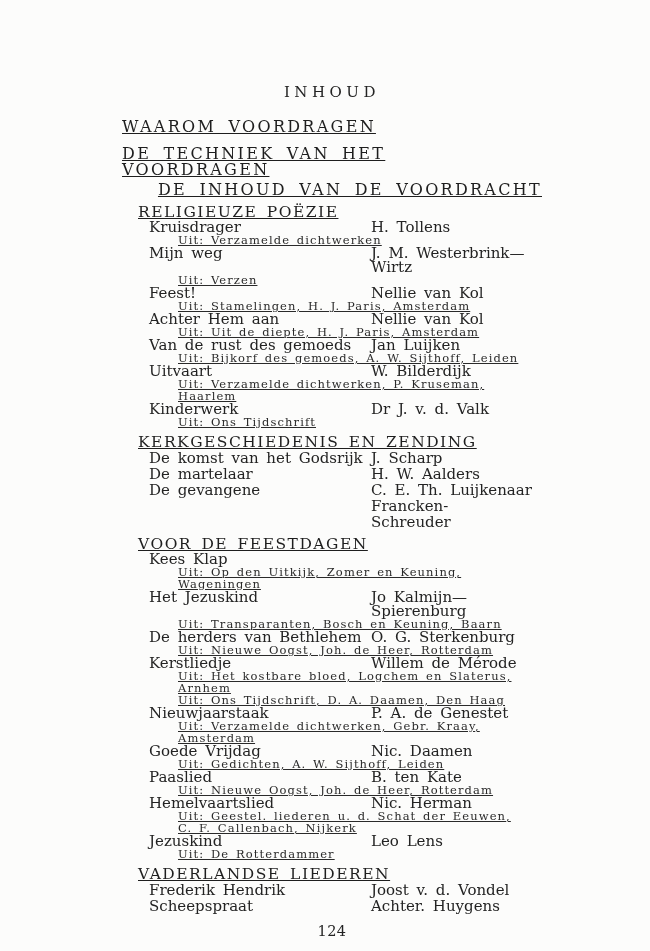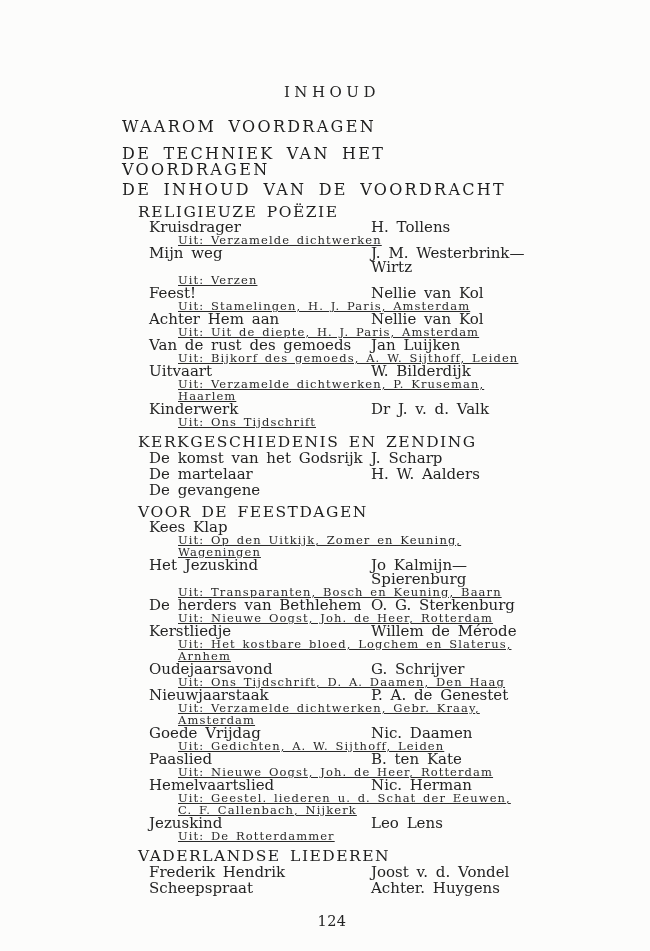--- a/index.html
+++ b/index.html
@@ -28,7 +28,7 @@
   #toc > .section--chapter:nth-child(3){}
   .section--list{margin-top:6px;margin-left:16px;}
   .section h2{
-    font-weight:normal;margin:0;color:#1e1e1e;
+    font-weight:normal;margin:0;color:#1e1e1e;text-decoration:underline;
   }
   .section--chapter h2{
     font-size:16px;line-height:16px;

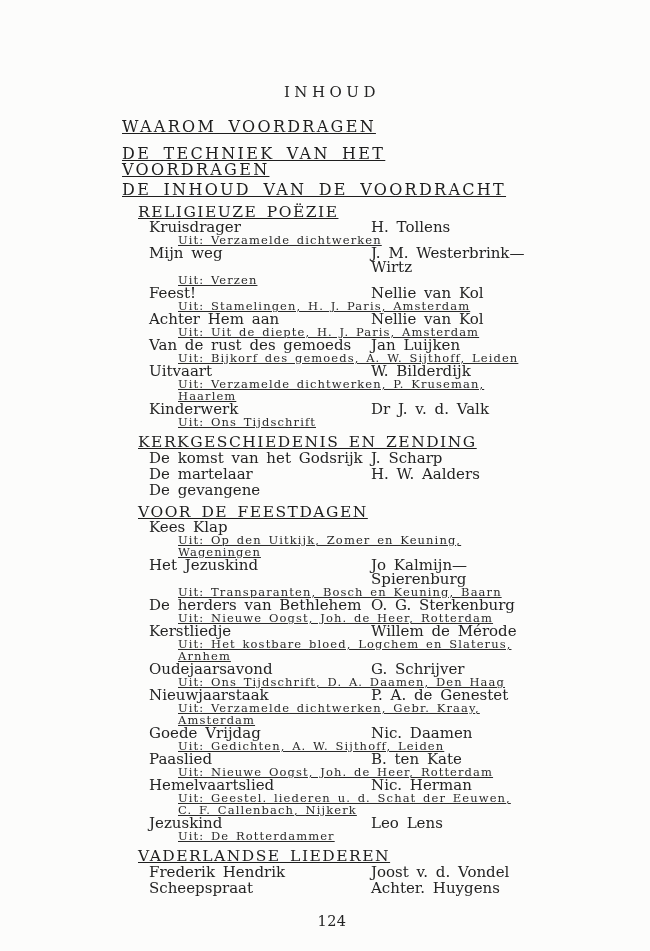--- a/index.html
+++ b/index.html
@@ -25,7 +25,7 @@
   .section{margin:0;}
   .section--chapter{margin-bottom:11px;}
   .section--chapter + .section--chapter{margin-bottom:4px;}
-  #toc > .section--chapter:nth-child(3){}
+  #toc > .section--chapter:nth-child(3){text-align:right;}
   .section--list{margin-top:6px;margin-left:16px;}
   .section h2{
     font-weight:normal;margin:0;color:#1e1e1e;text-decoration:underline;

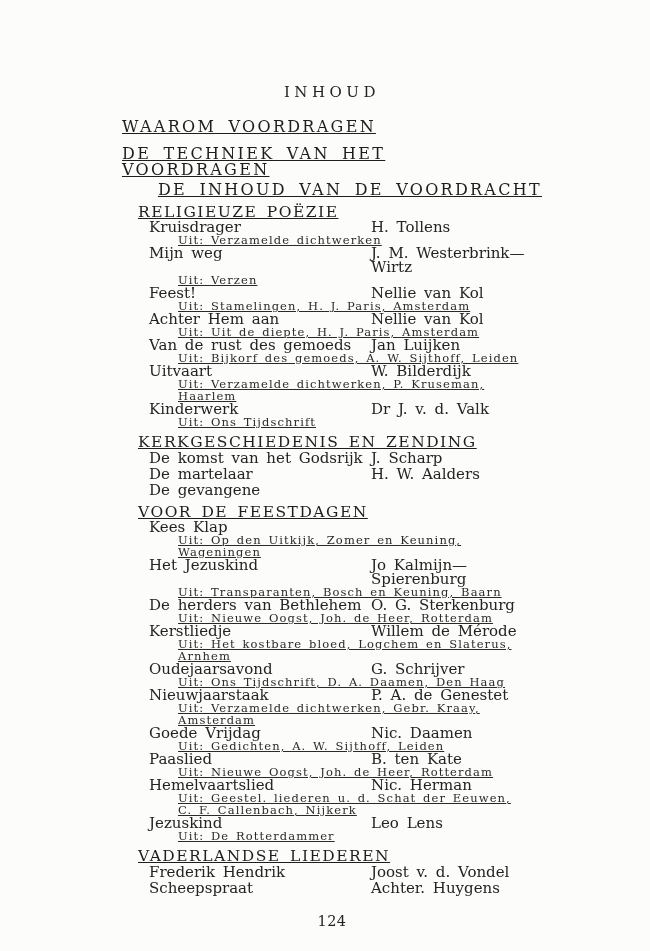--- a/index.html
+++ b/index.html
@@ -148,6 +148,8 @@
           <div class="entry">
             <div class="entry-line">
               <span class="entry-title">De gevangene</span>
+              <span class="entry-author">C. E. Th. Luijkenaar Francken-
+Schreuder</span>
             </div>
           </div>
         </section>

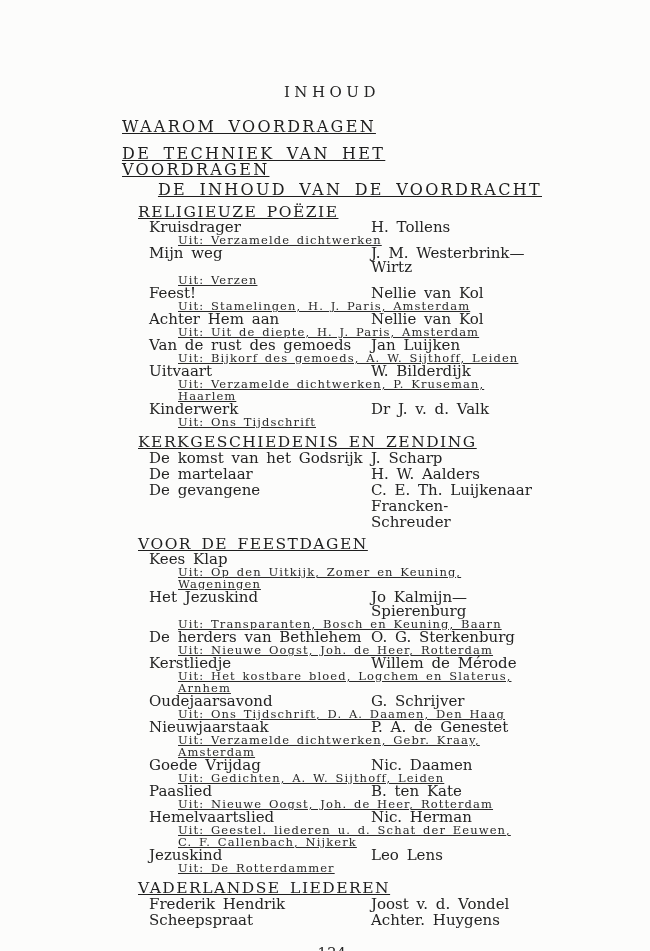--- a/index.html
+++ b/index.html
@@ -183,10 +183,6 @@
             <div class="entry-source">Uit: Het kostbare bloed, Logchem en Slaterus, Arnhem</div>
           </div>
           <div class="entry has-source">
-            <div class="entry-line">
-              <span class="entry-title">Oudejaarsavond</span>
-              <span class="entry-author">G. Schrijver</span>
-            </div>
             <div class="entry-source">Uit: Ons Tijdschrift, D. A. Daamen, Den Haag</div>
           </div>
           <div class="entry has-source">

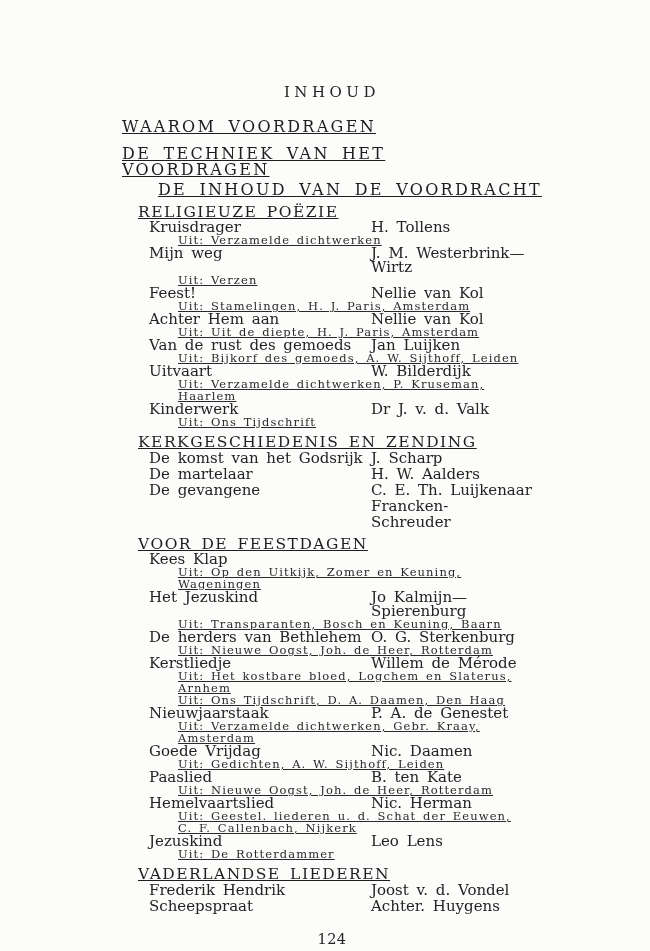--- a/index.html
+++ b/index.html
@@ -58,7 +58,7 @@
   .page-number{
     text-align:center;
     font-size:14.5px;line-height:16px;
-    margin-top:17px;
+    margin-top:9px;
     letter-spacing:0.5px;
   }
 </style>

